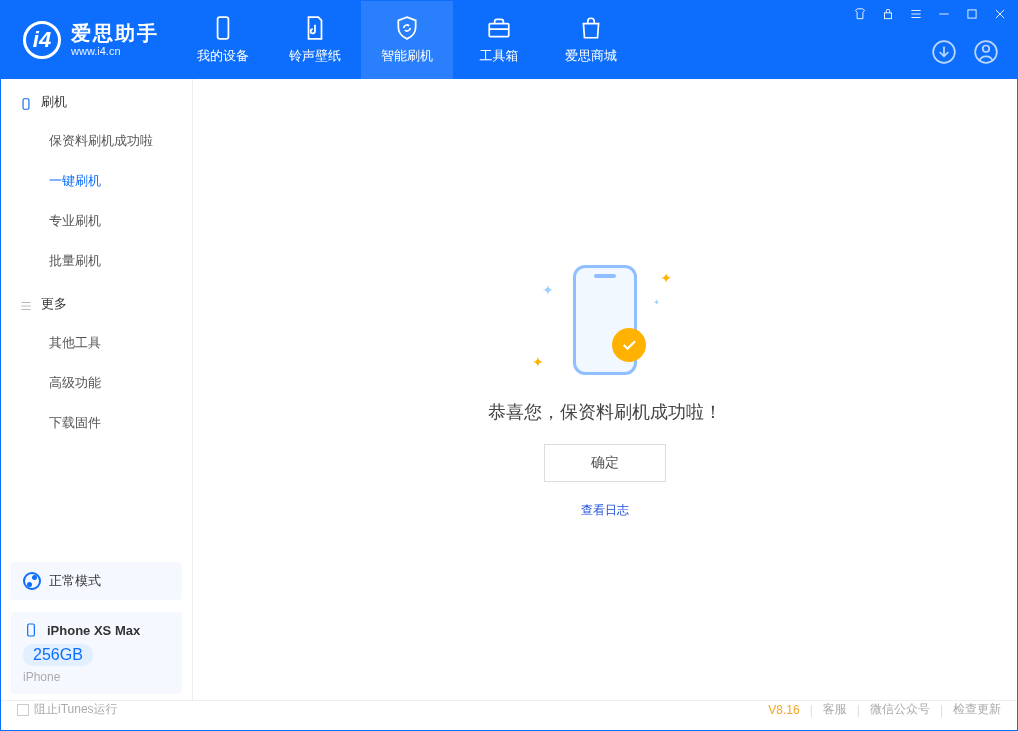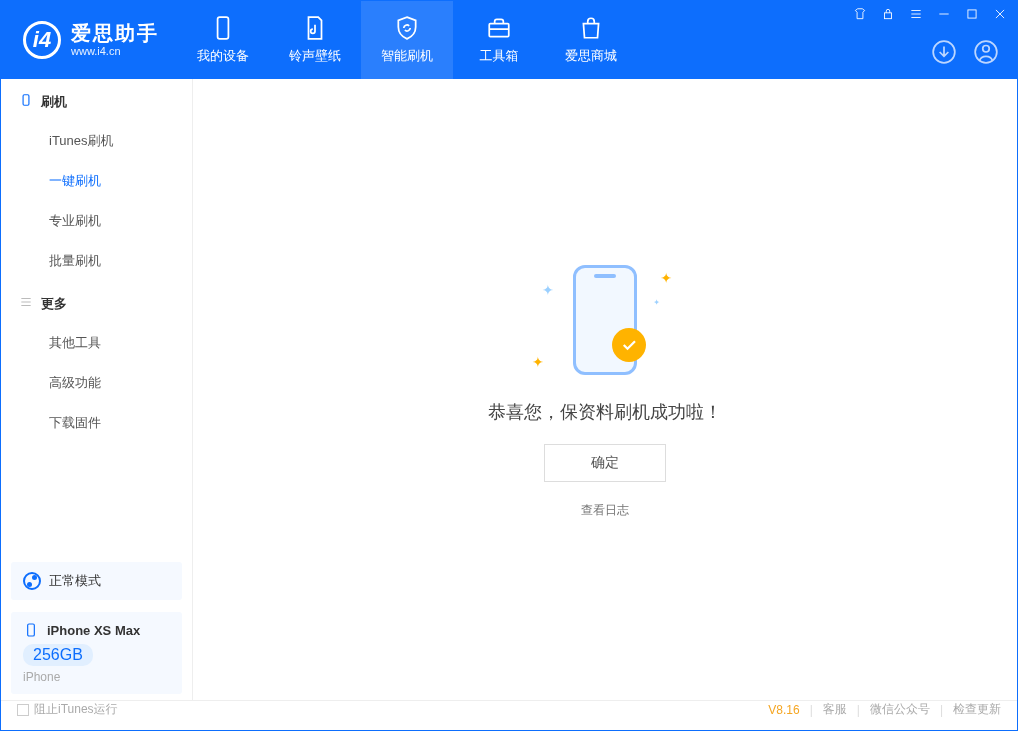--- a/index.html
+++ b/index.html
@@ -29,7 +29,7 @@
 .body { display: flex; height: calc(100% - 78px - 30px); }
 .sidebar { width: 192px; border-right: 1px solid #eee; display: flex; flex-direction: column; font-size: 13px; color: #555; }
 
-.side-group-header { display: flex; align-items: flex-start; gap: 8px; padding: 14px 18px 10px; font-weight: bold; color: #333; }
+.side-group-header { display: flex; align-items: flex-end; gap: 8px; padding: 14px 18px 10px; font-weight: normal; color: #333; }
 .side-group-header svg { width: 14px; height: 14px; }
 .side-item { padding: 11px 18px 11px 48px; cursor: pointer; }
 .side-item.active { color: #0d6efd; }

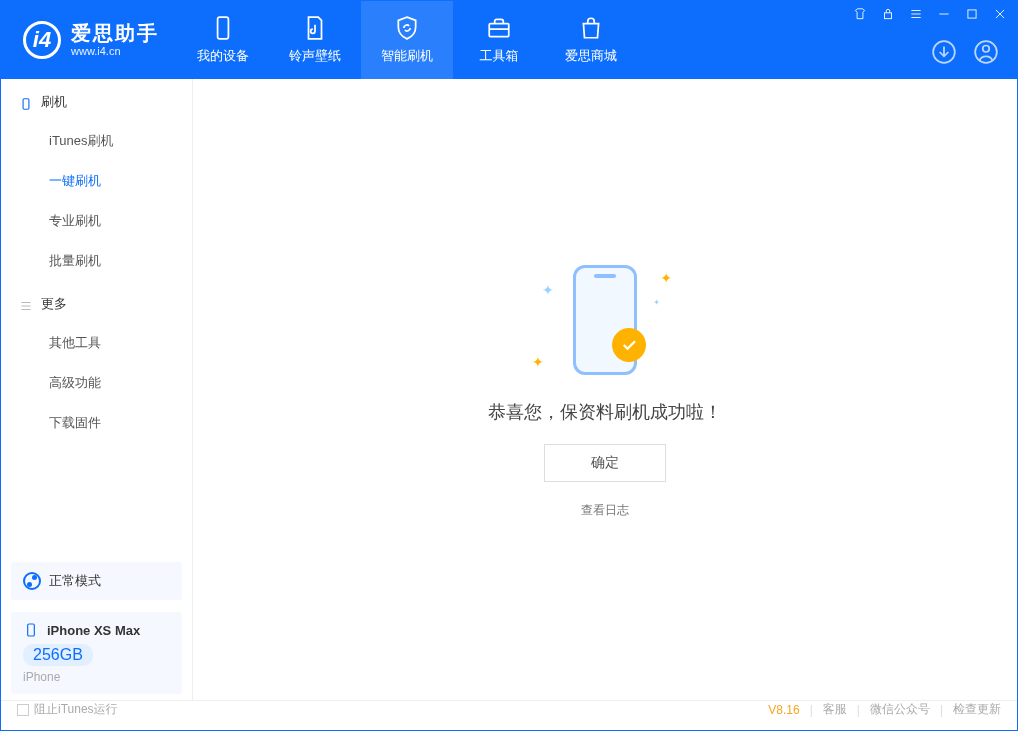--- a/index.html
+++ b/index.html
@@ -182,7 +182,7 @@
         </svg>
       <span data-interactable="false">刷机</span>
     </div>
-    <div class="side-item" data-interactable="true">iTunes刷机</div>
+    <div class="side-item" data-interactable="true">保资料刷机成功啦</div>
     <div class="side-item active" data-interactable="true">一键刷机</div>
     <div class="side-item" data-interactable="true">专业刷机</div>
     <div class="side-item" data-interactable="true">批量刷机</div>

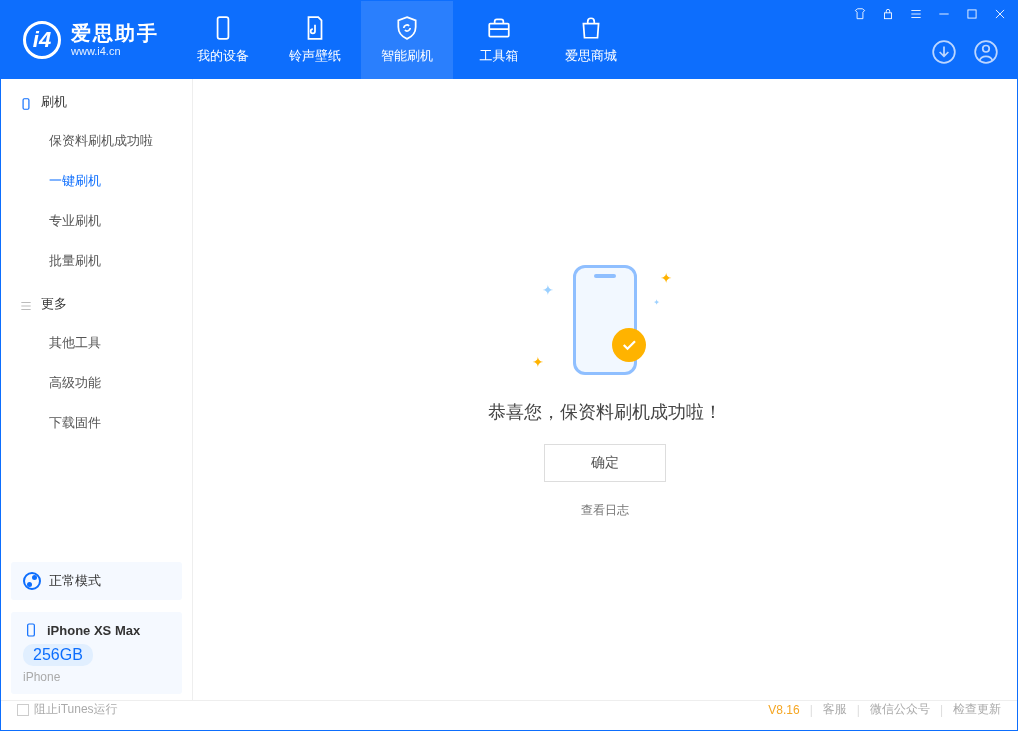--- a/index.html
+++ b/index.html
@@ -68,7 +68,7 @@
 
 .success-msg { font-size: 18px; color: #444; }
 .ok-btn { border: 1px solid #ddd; background: #fff; padding: 9px 46px; font-size: 14px; color: #555; cursor: pointer; }
-.log-link { font-size: 12px; color: #737373; cursor: pointer; }
+.log-link { font-size: 12px; color: #1d4ed8; cursor: pointer; }
 
 
 .footer { height: 30px; border-top: 1px solid #eee; display: flex; align-items: flex-start; font-size: 12px; color: #aaa; padding: 0 16px; }

